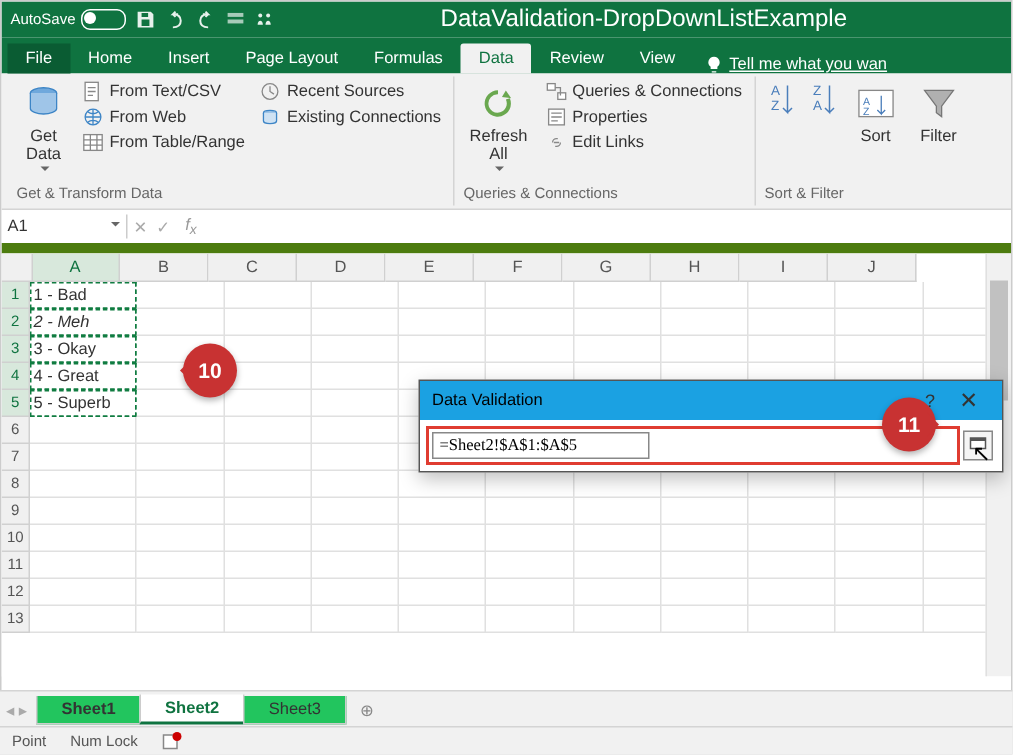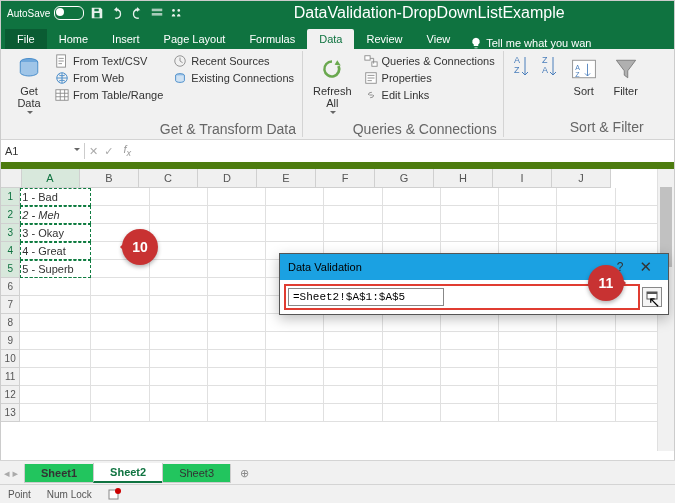--- a/index.html
+++ b/index.html
@@ -13,7 +13,7 @@
   .ribbon-tab { padding:4px 12px; color:#fff; font-size:11px; cursor:pointer; }
   .ribbon-tab.file { background:#0a5c33; }
   .ribbon-tab.active { background:#f1f1f1; color:#0f7340; border-radius:2px 2px 0 0; }
-  .tellme { color:#fff; font-size:11px; margin-left:8px; display:flex; align-items:center; gap:4px; }
+  .tellme { color:#fff; font-size:11px; margin-left:8px; display:flex; align-items:center; gap:4px;text-decoration:underline; }
   .ribbon-body { background:#f1f1f1; border-bottom:1px solid #d4d4d4; height:86px; display:flex; padding:2px 4px; }
   .group { border-right:1px solid #d4d4d4; padding:2px 6px; display:flex; flex-direction:column; justify-content:space-between; }
   .group-content { display:flex; gap:6px; }

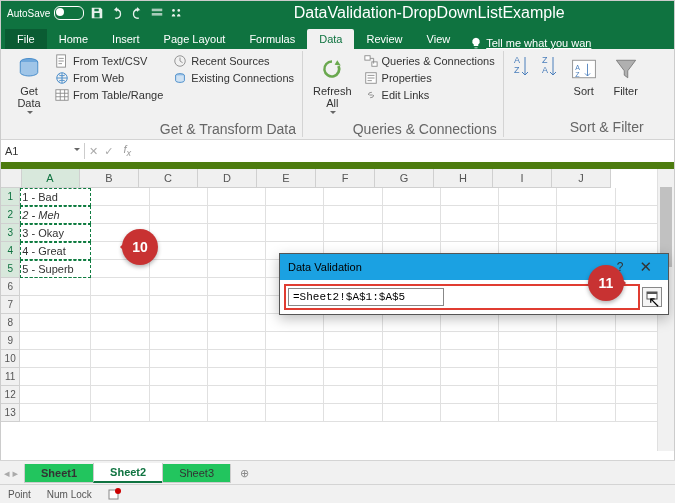--- a/index.html
+++ b/index.html
@@ -17,7 +17,7 @@
   .ribbon-body { background:#f1f1f1; border-bottom:1px solid #d4d4d4; height:86px; display:flex; padding:2px 4px; }
   .group { border-right:1px solid #d4d4d4; padding:2px 6px; display:flex; flex-direction:column; justify-content:space-between; }
   .group-content { display:flex; gap:6px; }
-  .group-label { font-size:14px; color:#666; text-align:right; margin-top:2px; }
+  .group-label { font-size:10px; color:#666; text-align:left; margin-top:2px; }
   .big-btn { display:flex; flex-direction:column; align-items:center; gap:2px; padding:2px 4px; cursor:pointer; }
   .big-btn .glyph { width:28px; height:28px; }
   .small-btns { display:flex; flex-direction:column; gap:1px; }

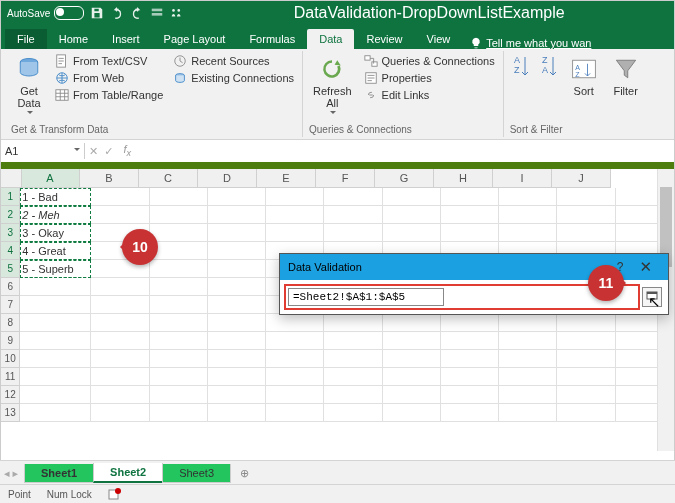--- a/index.html
+++ b/index.html
@@ -43,7 +43,7 @@
   .dv-help, .dv-close { padding:0 8px; cursor:pointer; font-size:12px; color:#333; }
   .dv-close { font-size:15px; }
   .dv-body { padding:6px; display:flex; gap:4px; align-items:center; }
-  .dv-input { flex:1; border:1px solid #888; padding:2px 4px; font-size:11px; font-family:Liberation Mono, monospace; }
+  .dv-input { flex:1; border:1px solid #888; padding:2px 4px; font-size:11px; font-family:Liberation Serif, serif; }
   .dv-input-wrap { flex:1; outline:2px solid #e03c31; padding:2px; }
   .dv-expand { width:18px; height:18px; border:1px solid #888; display:flex; align-items:center; justify-content:center; cursor:pointer; background:#f5f5f5; }
   .callout { position:absolute; width:36px; height:36px; background:#c83232; border-radius:50%; color:#fff; display:flex; align-items:center; justify-content:center; font-size:14px; font-weight:600; box-shadow:0 2px 4px rgba(0,0,0,.3); }

